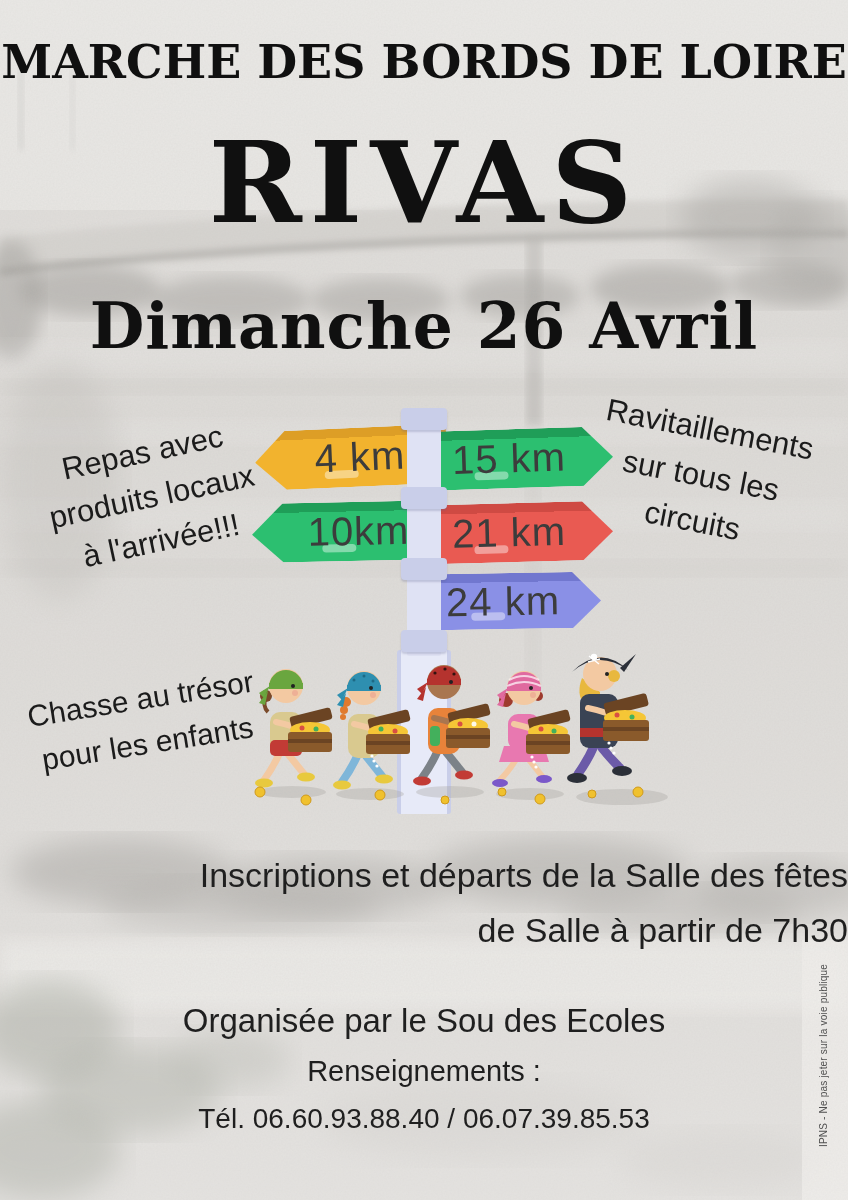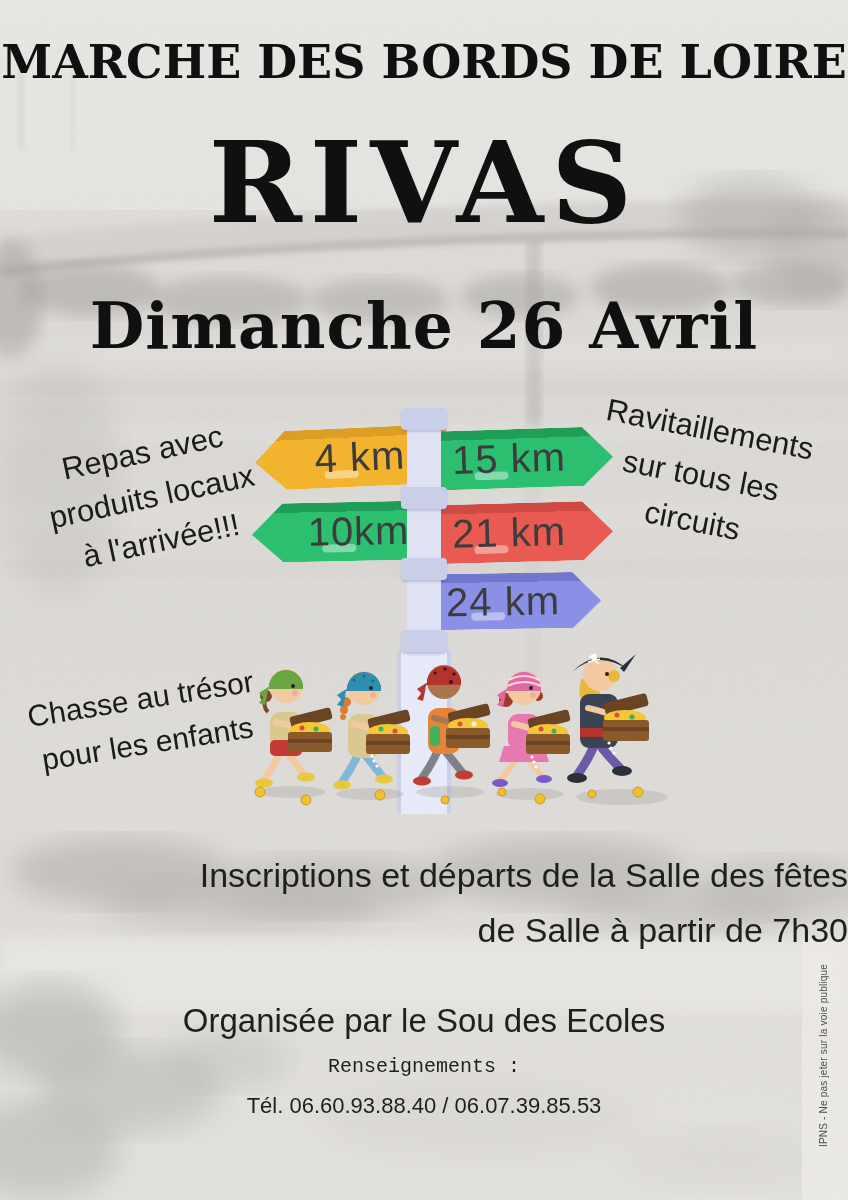--- a/index.html
+++ b/index.html
@@ -53,7 +53,7 @@
   .registration{position:absolute;left:0;right:0;top:848px;z-index:5;text-align:right;font-size:34px;line-height:1.62;color:#1f1f1f;}
   .organizer{position:absolute;left:0;right:0;top:1002px;z-index:5;text-align:center;color:#1f1f1f;}
   .org-l1,.org-l2{font-size:33px;margin:0 0 15px;}
-  .org-l3{font-size:20px;margin:4px 0 11px;font-family:Liberation Mono, monospace;}
+  .org-l3{font-size:29px;margin:4px 0 11px;}
   .org-l4{font-size:22px;margin:15px;}
   .print-notice{
     position:absolute;left:723px;top:1050px;width:200px;z-index:5;

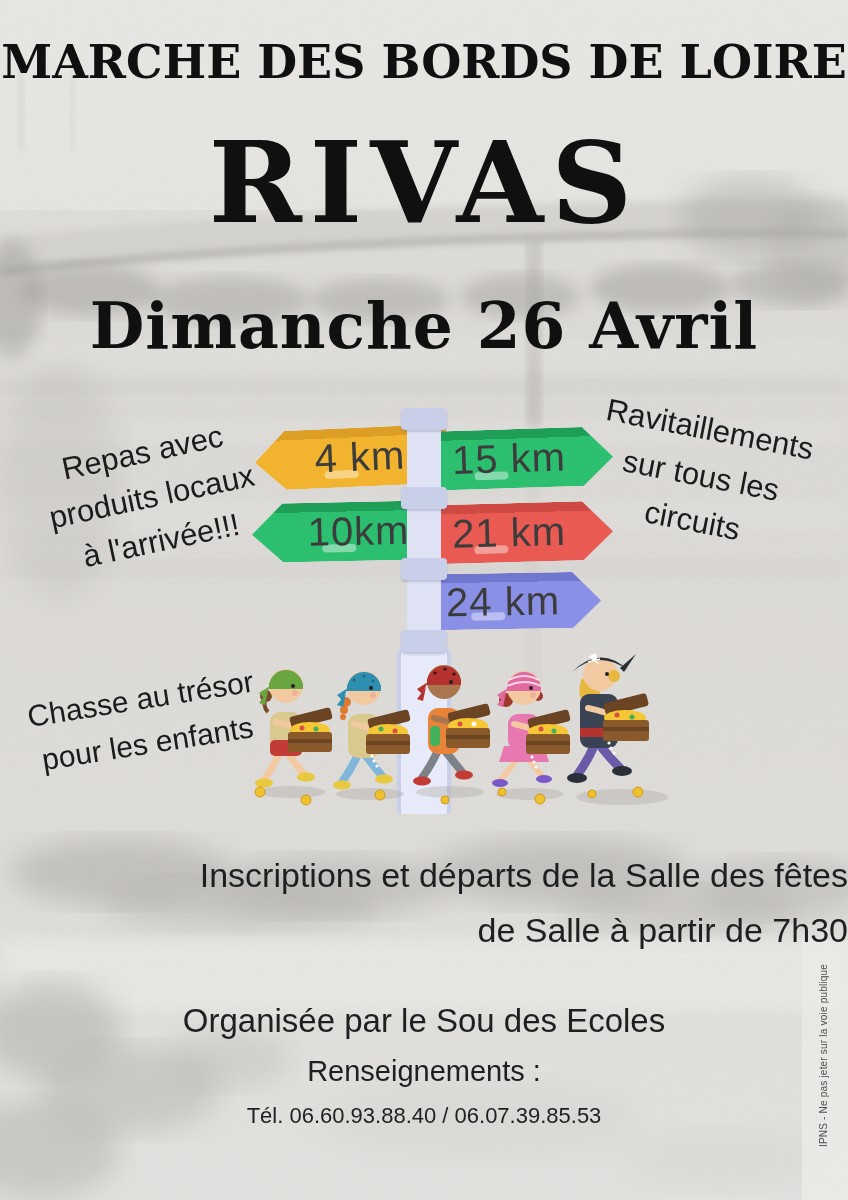--- a/index.html
+++ b/index.html
@@ -54,7 +54,7 @@
   .organizer{position:absolute;left:0;right:0;top:1002px;z-index:5;text-align:center;color:#1f1f1f;}
   .org-l1,.org-l2{font-size:33px;margin:0 0 15px;}
   .org-l3{font-size:29px;margin:4px 0 11px;}
-  .org-l4{font-size:22px;margin:15px;}
+  .org-l4{font-size:28px;margin:15px;}
   .print-notice{
     position:absolute;left:723px;top:1050px;width:200px;z-index:5;
     transform:rotate(-90deg);transform-origin:center;

